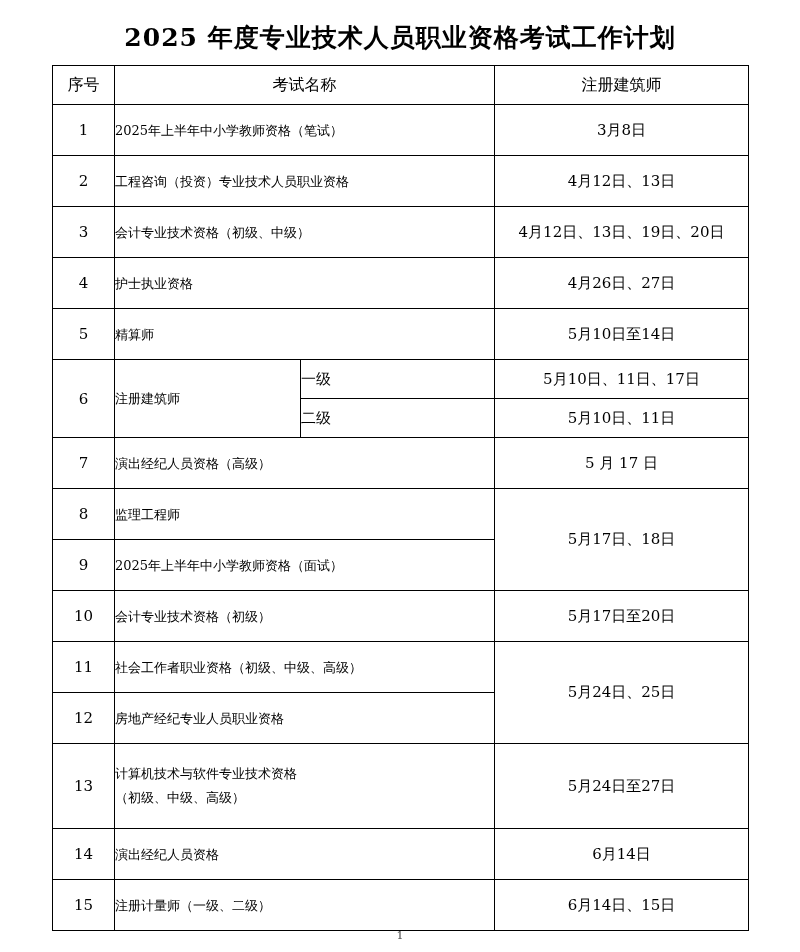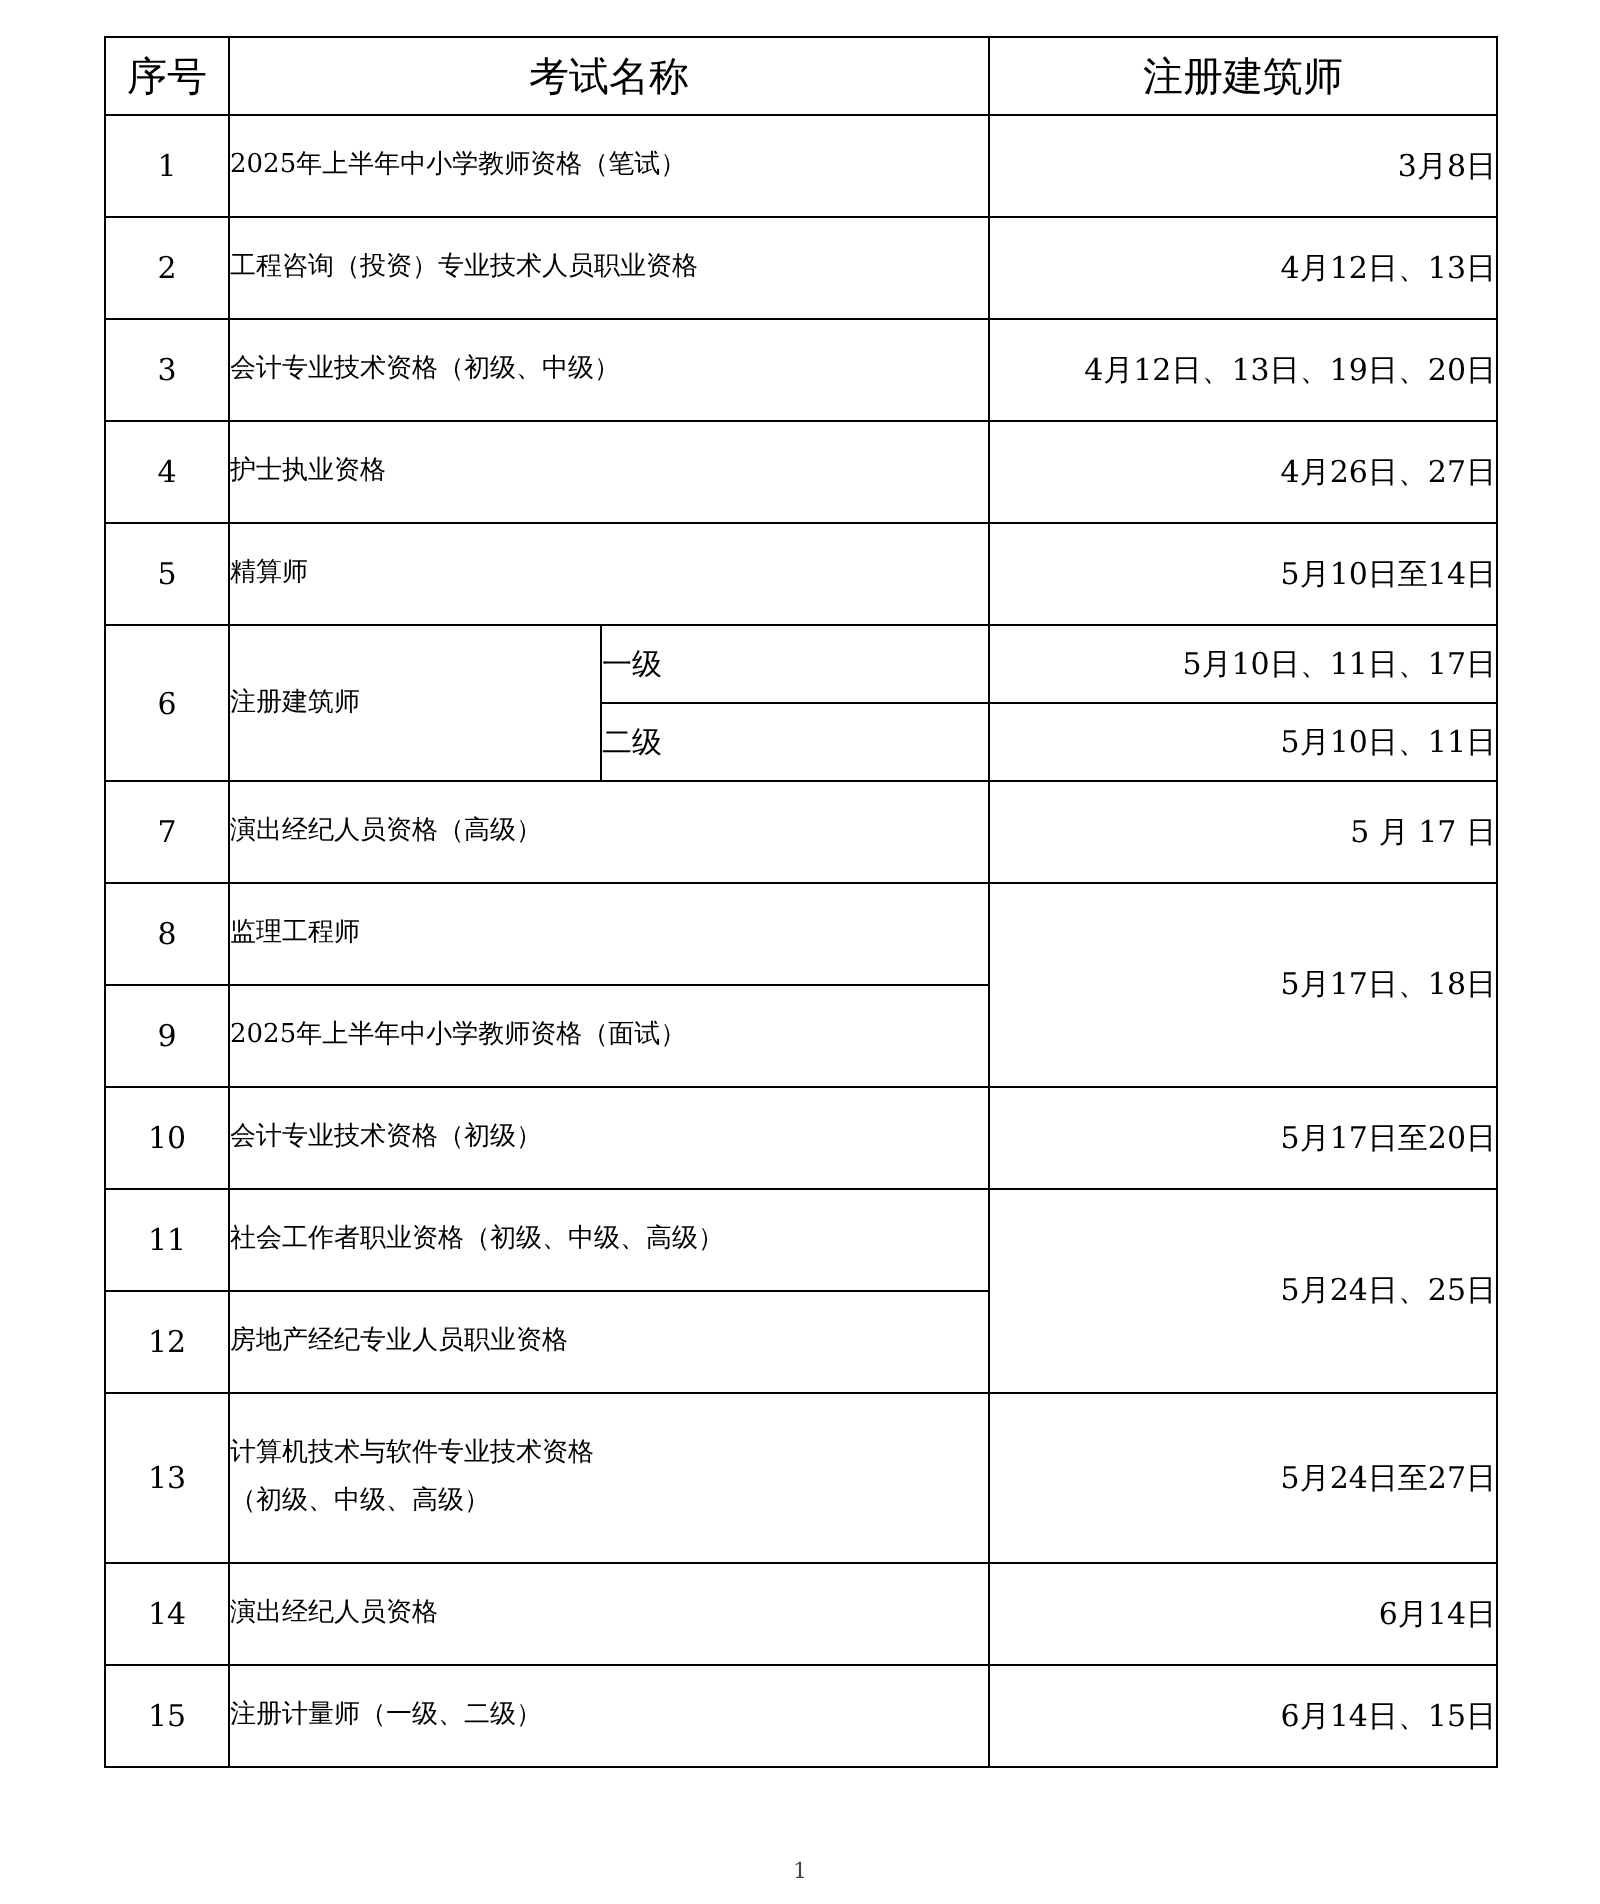--- a/index.html
+++ b/index.html
@@ -94,6 +94,7 @@
 
 <div class="page">
 
+  <div class="doc-title">2025 年度专业技术人员职业资格考试工作计划</div>
 
   <table class="schedule">
     <colgroup>

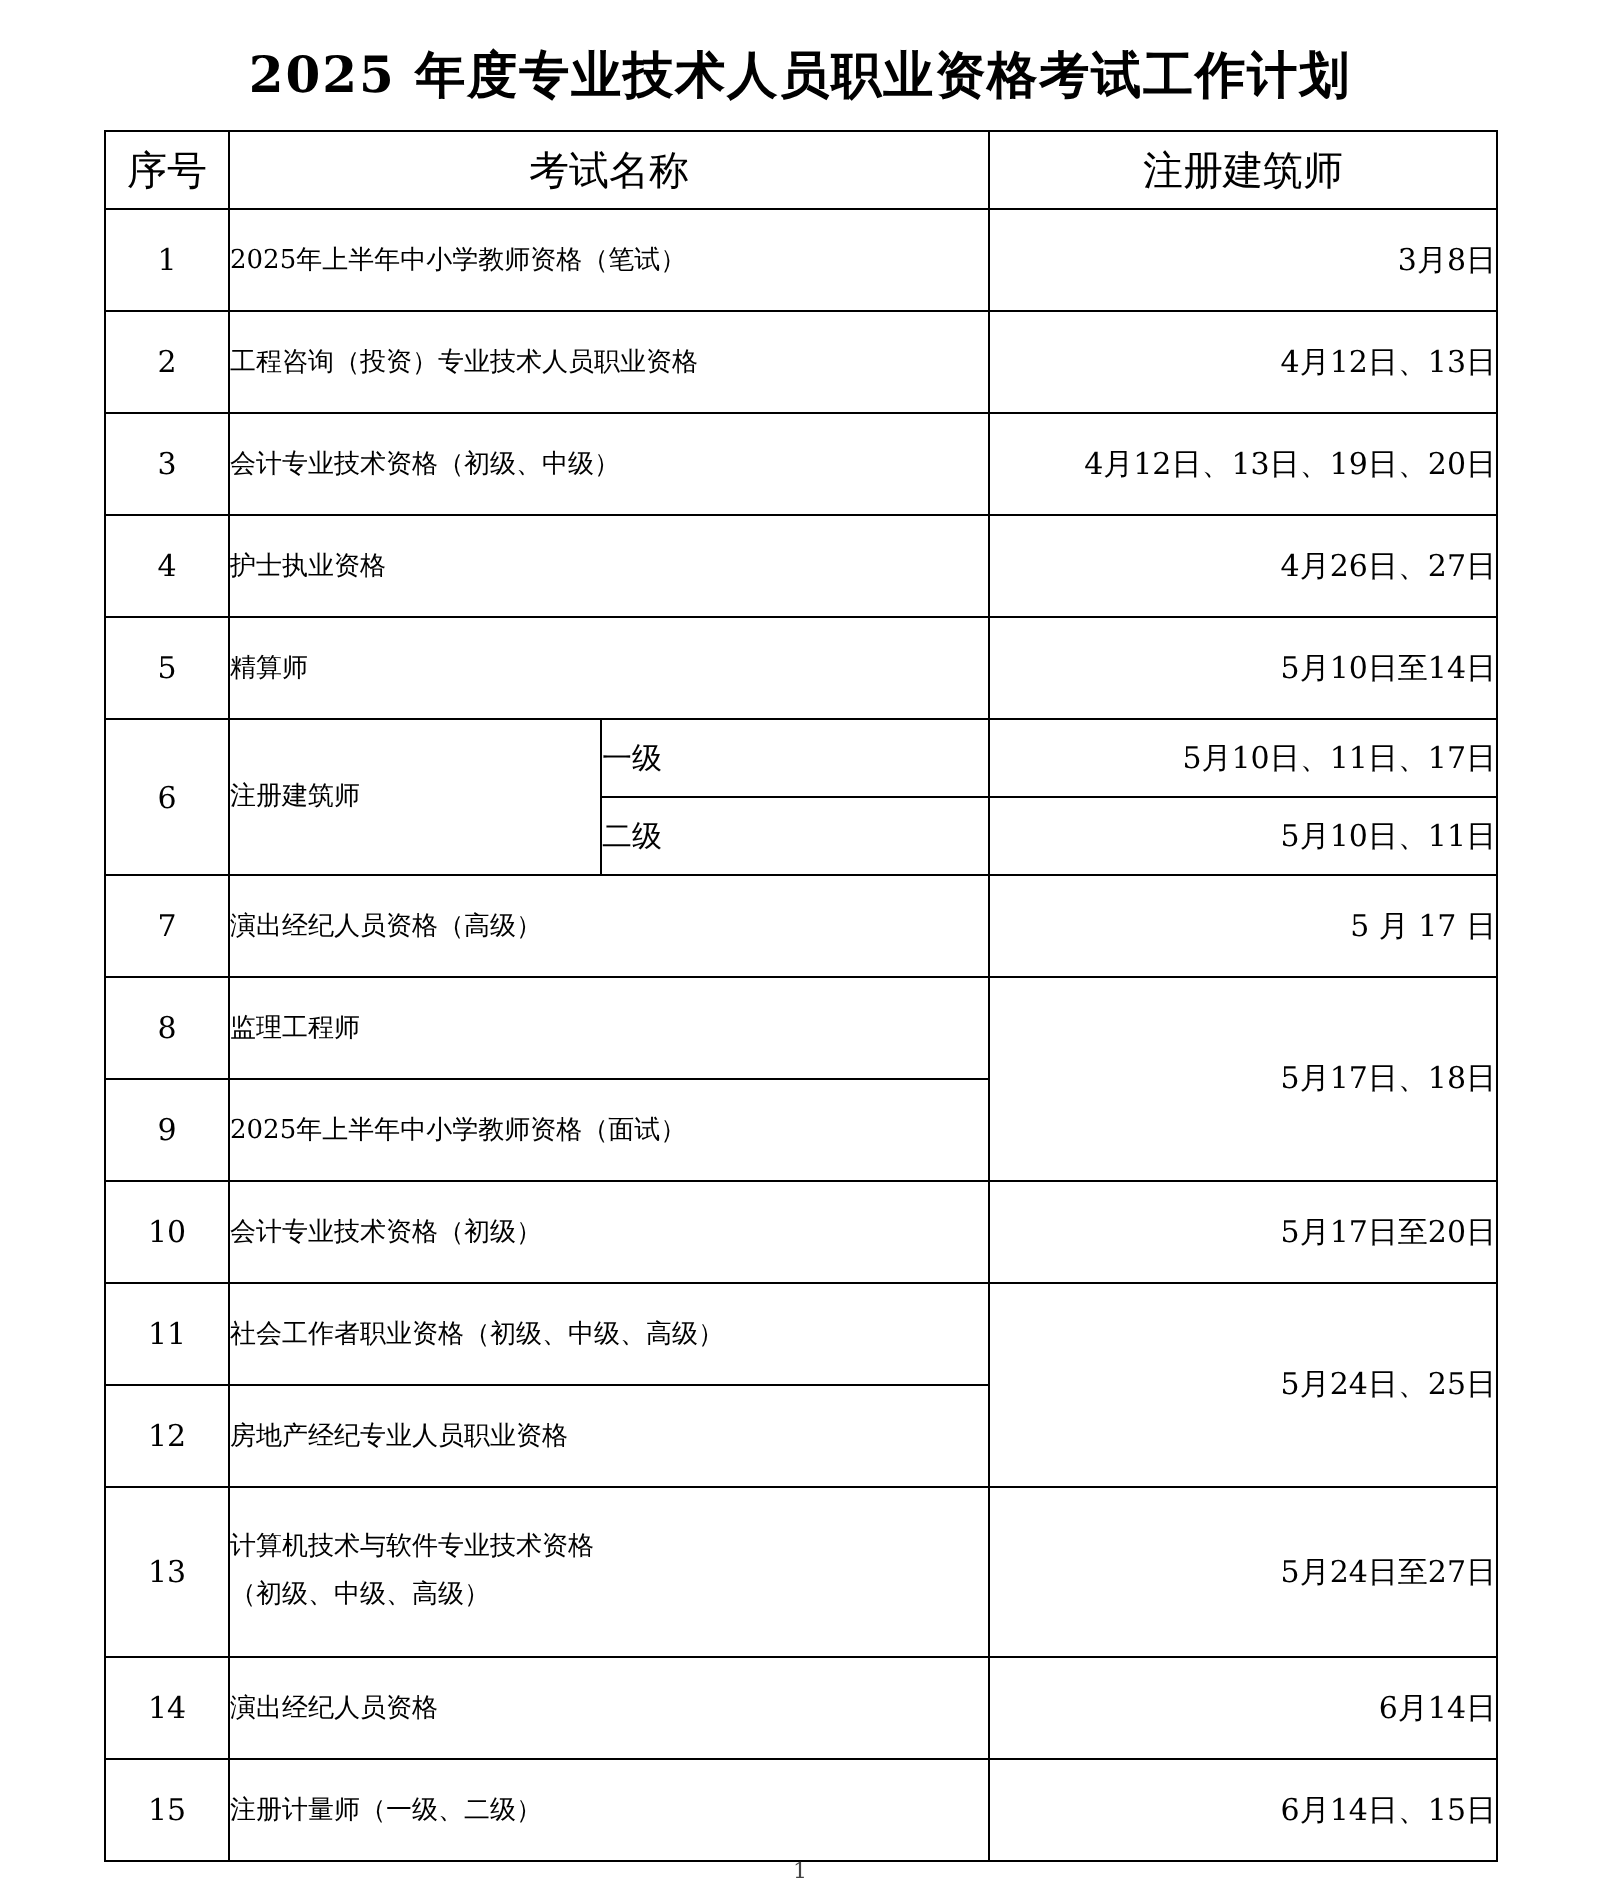--- a/index.html
+++ b/index.html
@@ -46,7 +46,7 @@
   .hdr td {
     text-align: center;
     height: 38px;
-    font-size: 20px;
+    font-size: 16px;
   }
   .col-no   { width: 62px; }
   .col-date { width: 254px; }

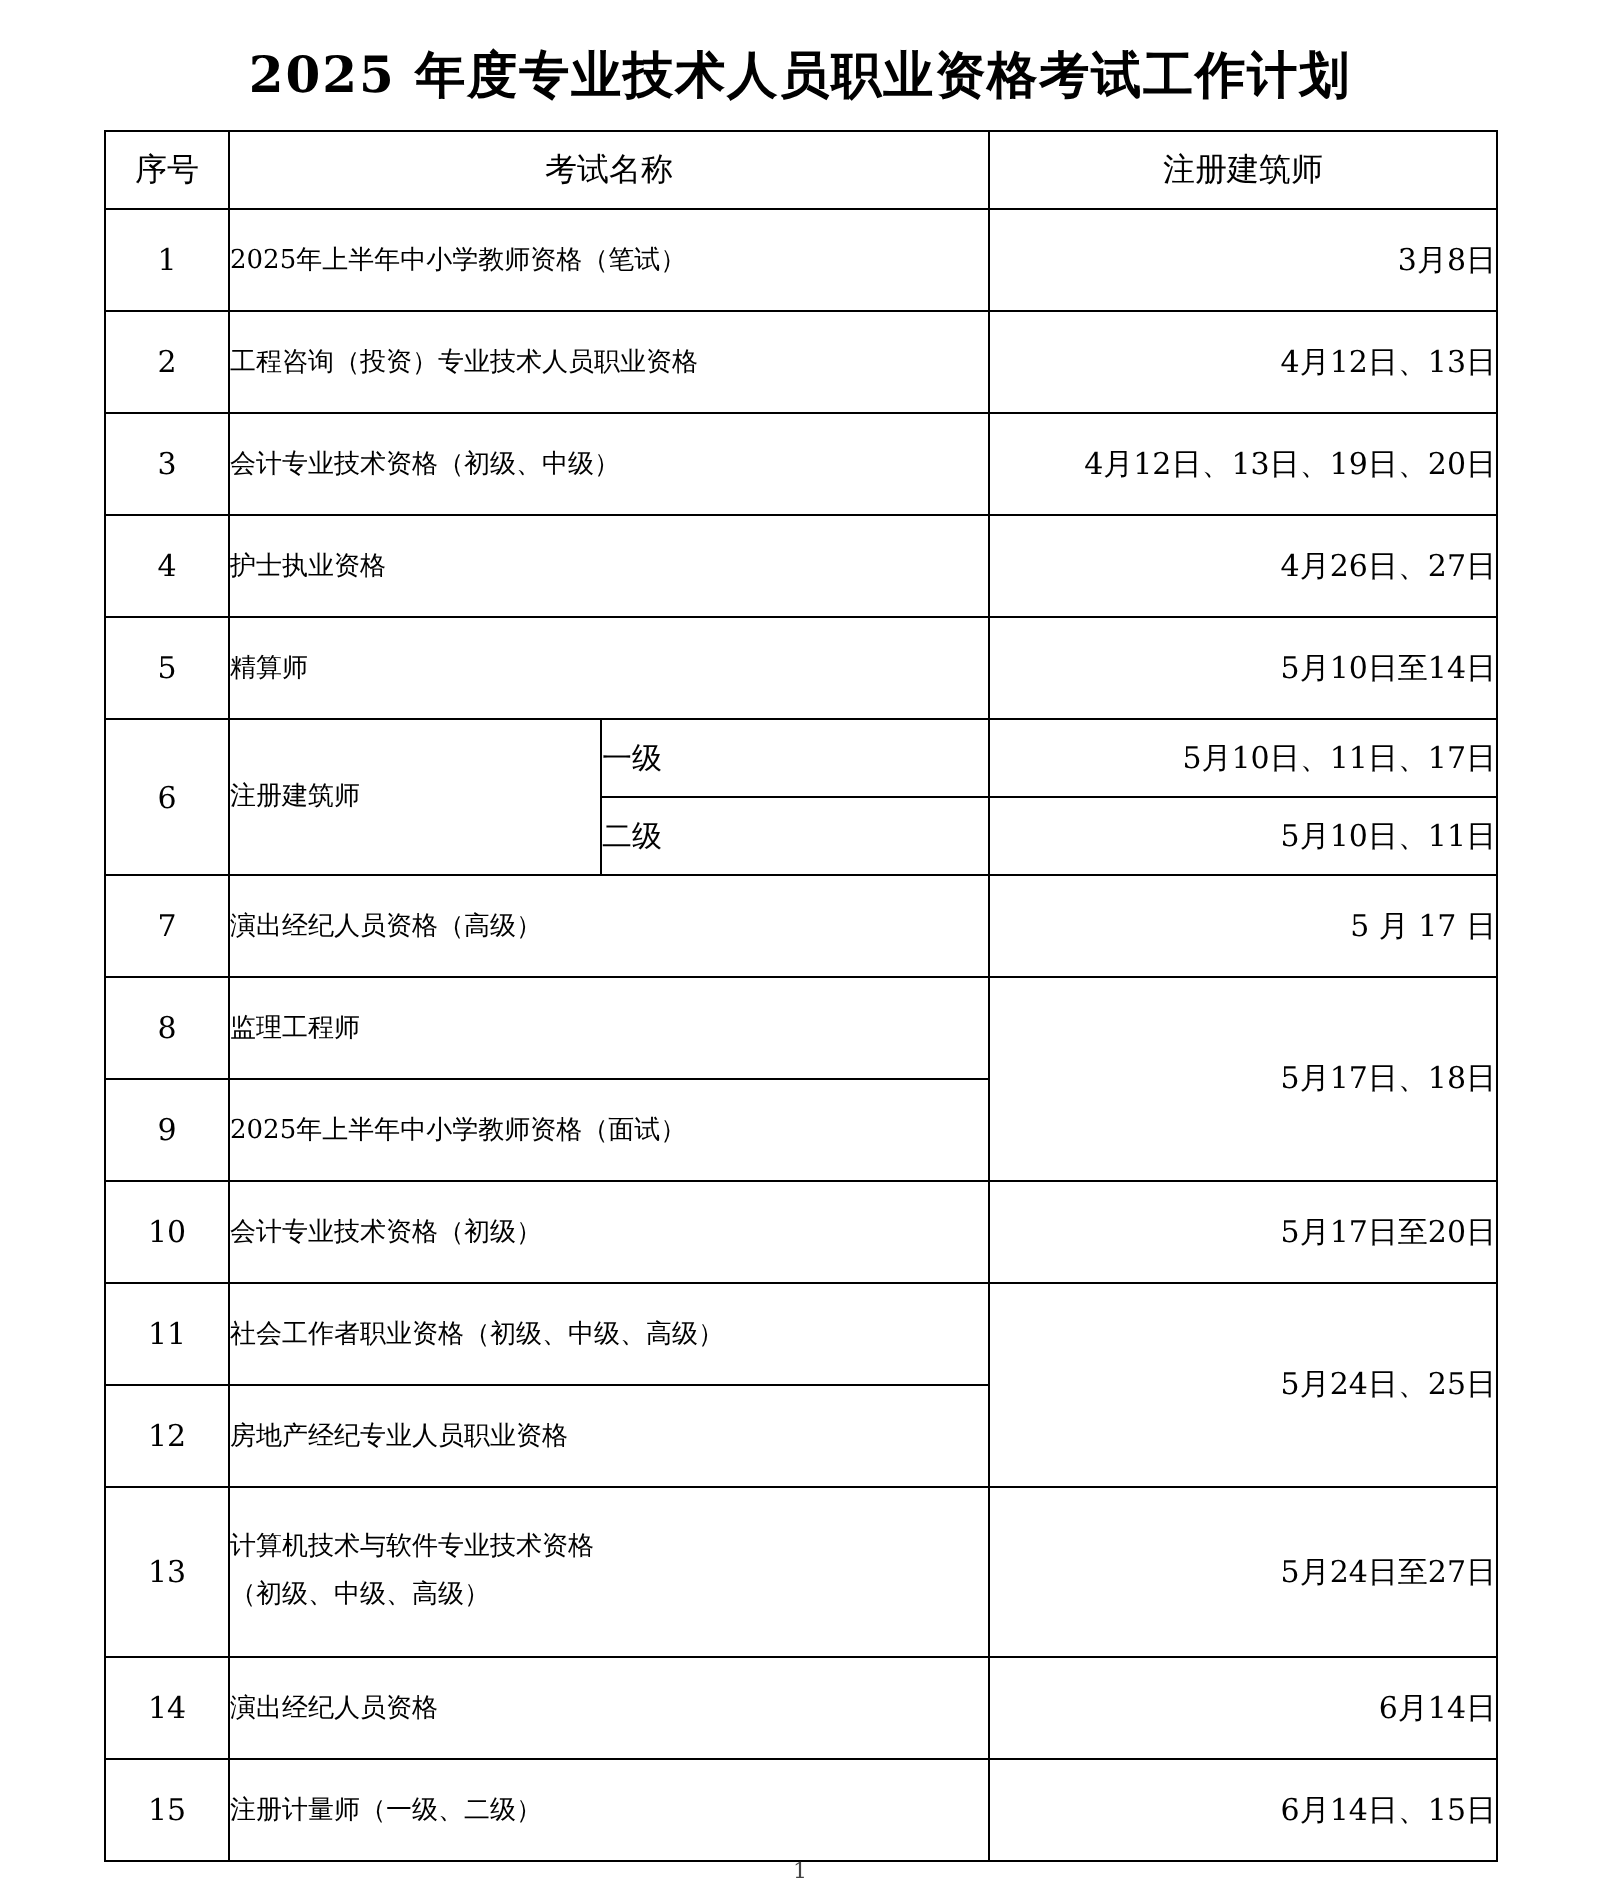--- a/index.html
+++ b/index.html
@@ -68,7 +68,7 @@
     font-size: 15px;
   }
   .cell-date {
-    text-align: right;
+    text-align: center;
     padding-left: 10px;
     font-size: 15px;
   }

